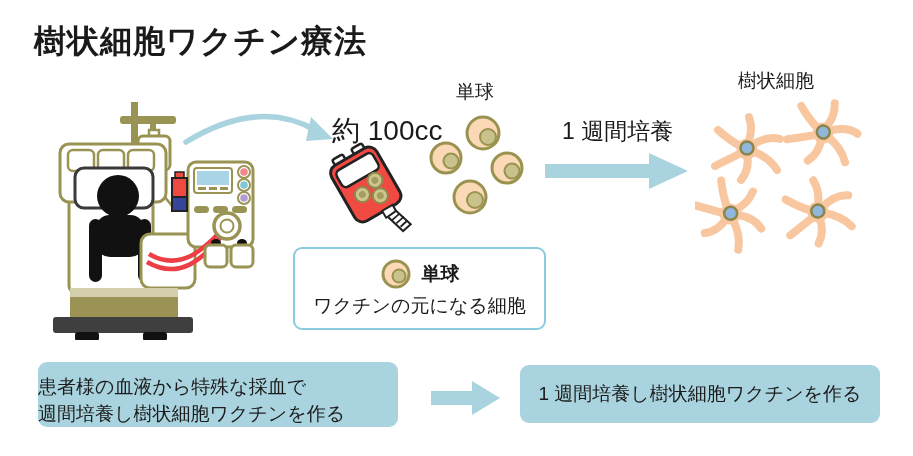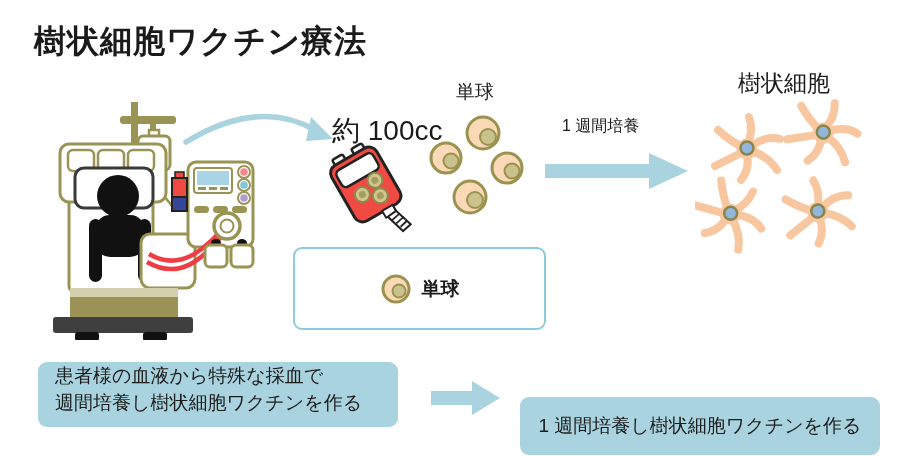--- a/index.html
+++ b/index.html
@@ -15,7 +15,7 @@
   .lbl-blood{left:332px;top:112px;font-size:28px;}
   .lbl-monocyte{left:456px;top:79px;font-size:19px;}
   .lbl-culture{left:562px;top:116px;font-size:16px;}
-  .lbl-dendritic{left:738px;top:68px;font-size:23px;}
+  .lbl-dendritic{left:738px;top:68px;font-size:19px;}
   .legend-box{
     left:293px;top:247px;width:253px;height:83px;background:#fff;
     border:2px solid #8ccade;border-radius:9px;box-sizing:border-box;

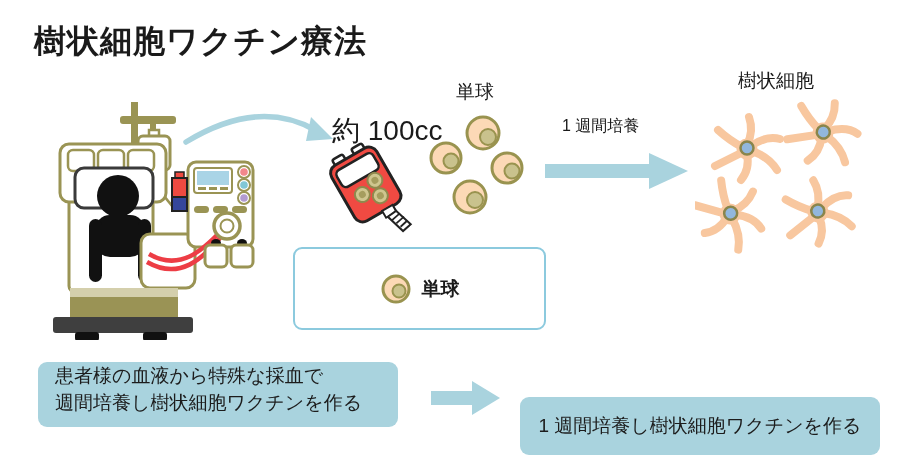--- a/index.html
+++ b/index.html
@@ -14,7 +14,7 @@
   .lbl{color:#1a1a1a;white-space:nowrap;}
   .lbl-blood{left:332px;top:112px;font-size:28px;}
   .lbl-monocyte{left:456px;top:79px;font-size:19px;}
-  .lbl-culture{left:562px;top:116px;font-size:16px;}
+  .lbl-culture{left:562px;top:116px;font-size:23px;}
   .lbl-dendritic{left:738px;top:68px;font-size:19px;}
   .legend-box{
     left:293px;top:247px;width:253px;height:83px;background:#fff;

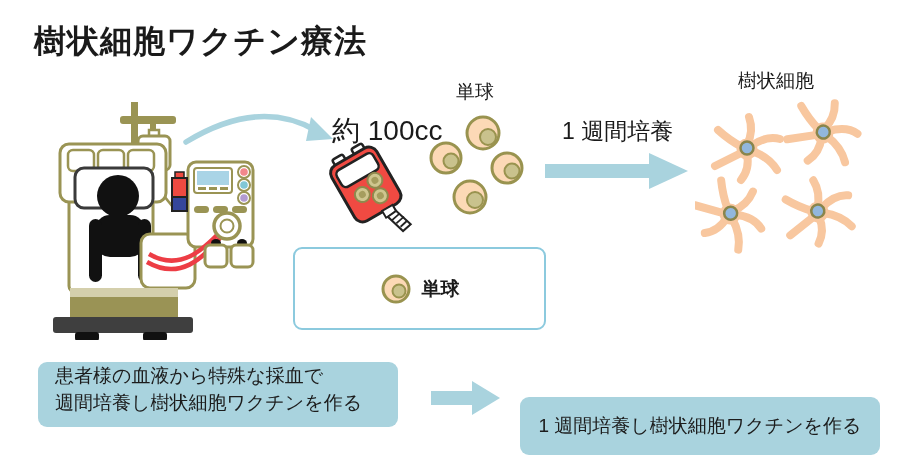--- a/index.html
+++ b/index.html
@@ -188,6 +188,7 @@
       </svg>
       <span class="legend-cell-name">単球</span>
     </div>
+    <div class="legend-desc">ワクチンの元になる細胞</div>
   </div>
 
   <div class="abs step-box step1">

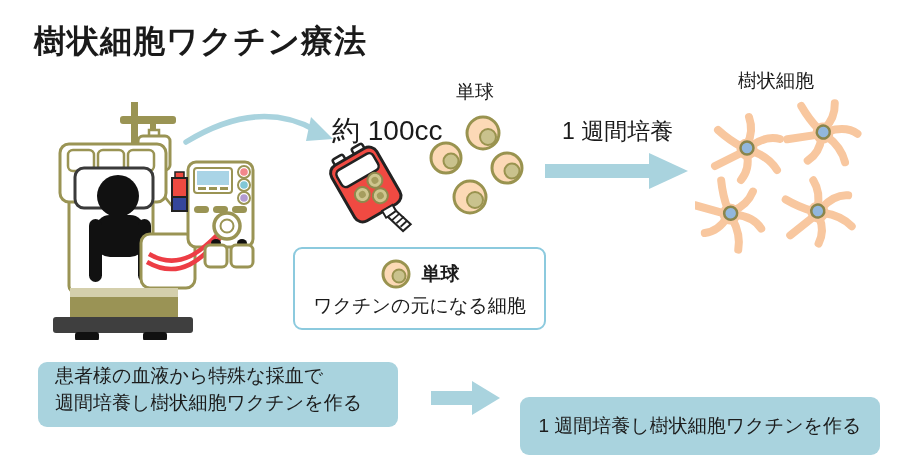--- a/index.html
+++ b/index.html
@@ -29,8 +29,8 @@
   }
   .step1{
     left:38px;top:362px;width:360px;height:65px;
-    display:flex;flex-direction:column;justify-content:flex-start;
-    padding-left:17px;font-size:19px;line-height:27px;
+    display:flex;flex-direction:column;justify-content:flex-end;
+    font-size:19px;line-height:27px;
   }
   .step2{
     left:520px;top:365px;width:360px;height:58px;

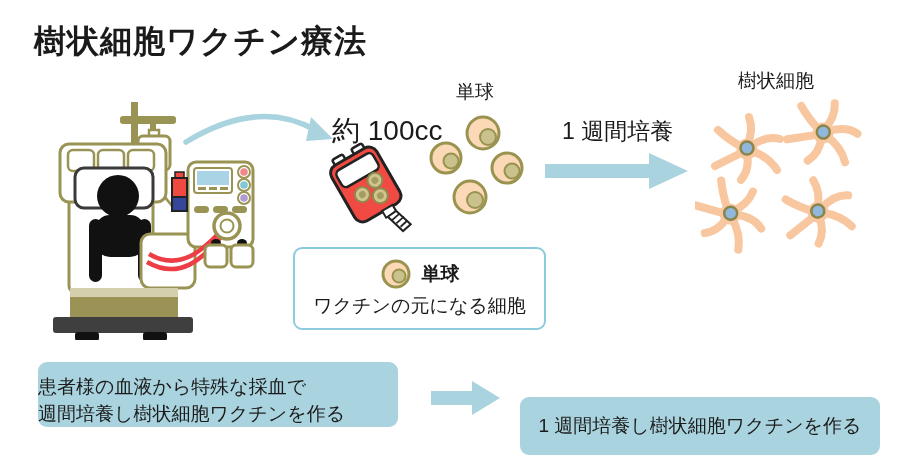--- a/index.html
+++ b/index.html
@@ -34,7 +34,7 @@
   }
   .step2{
     left:520px;top:365px;width:360px;height:58px;
-    display:flex;align-items:center;justify-content:center;font-size:19px;margin-top:32px;
+    display:flex;align-items:center;justify-content:center;font-size:19px;
   }
   svg{display:block;}
 </style>

